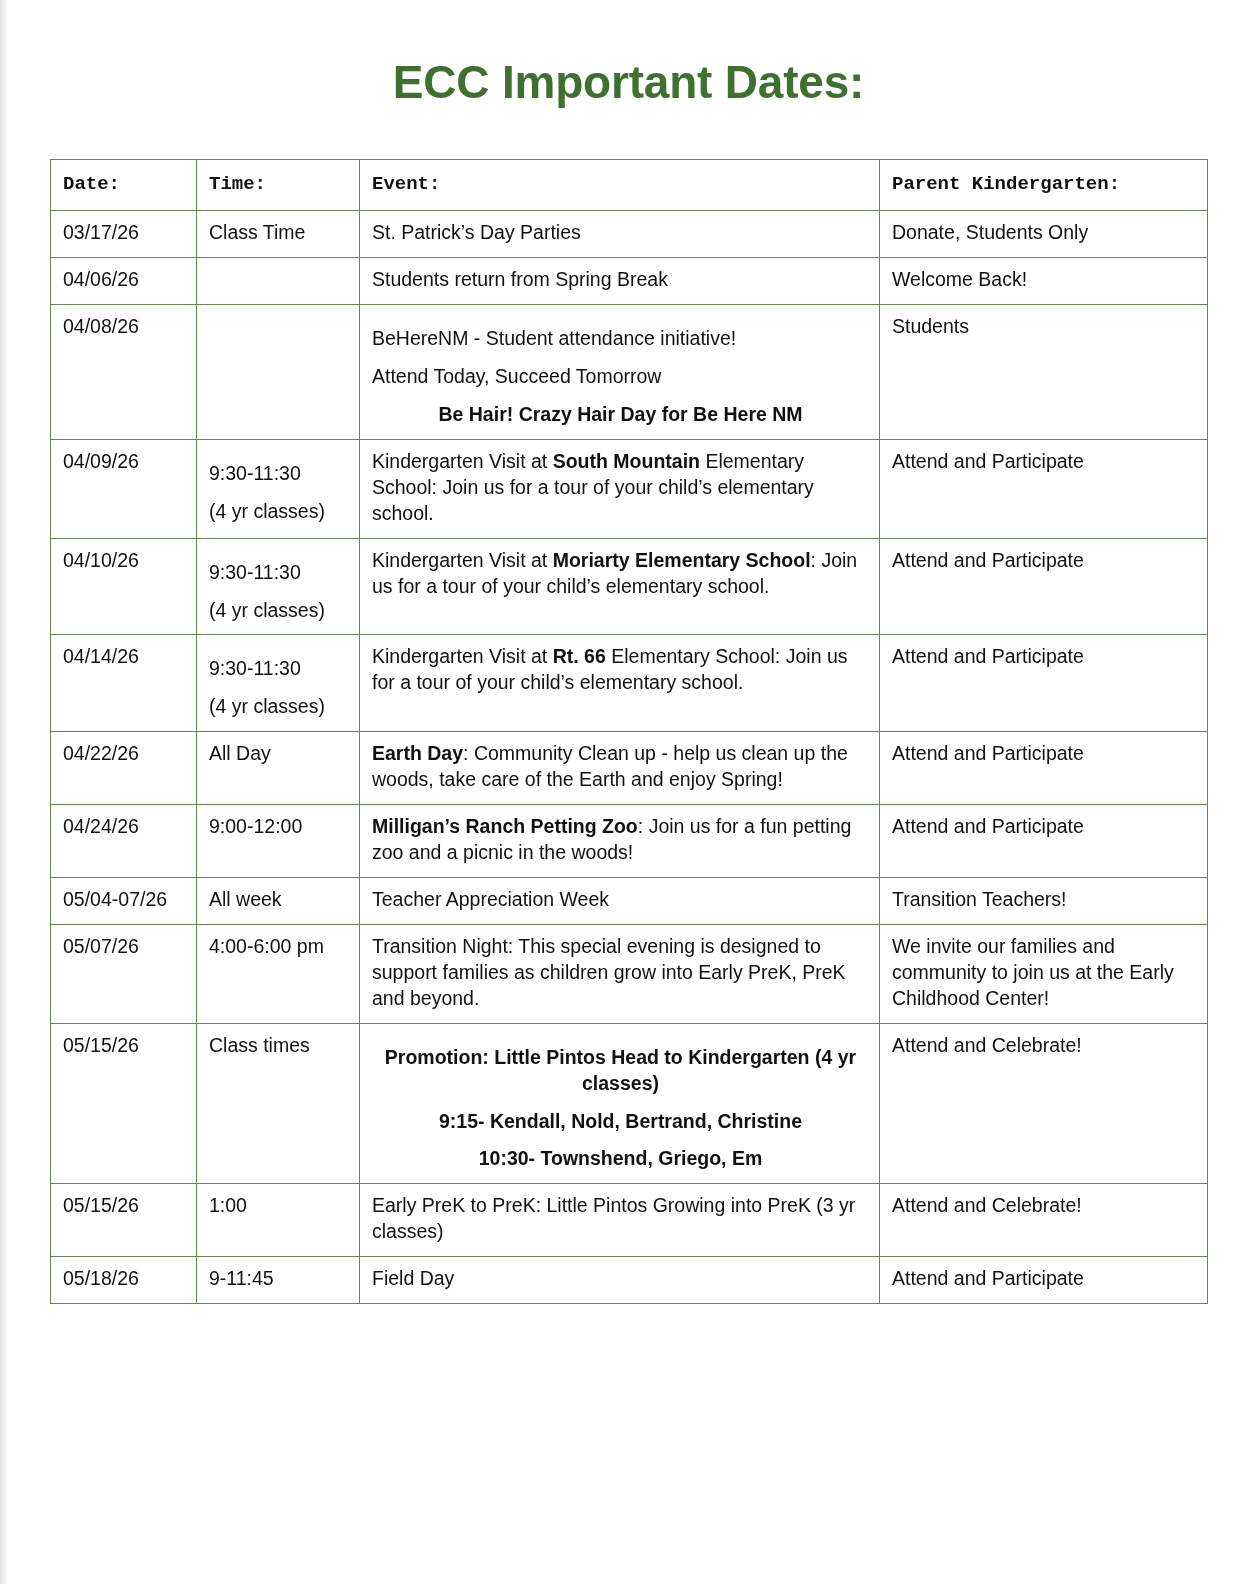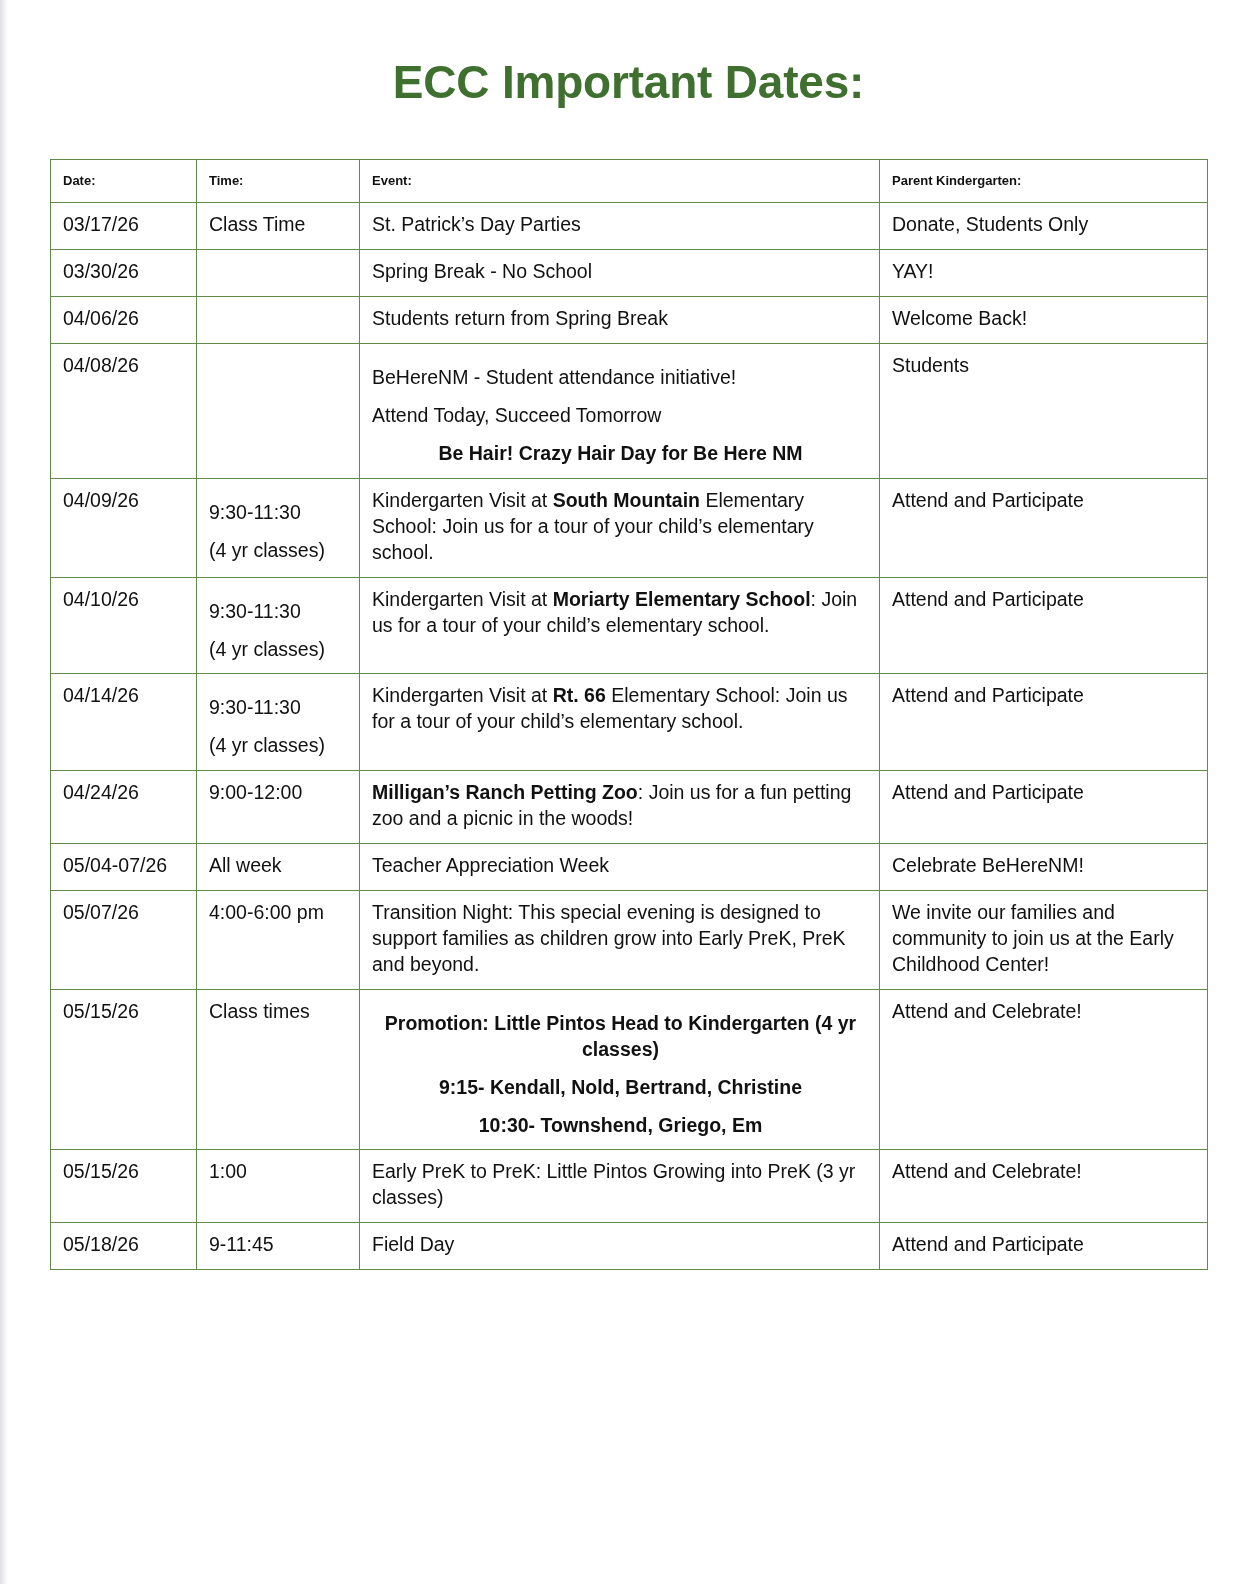--- a/index.html
+++ b/index.html
@@ -66,7 +66,8 @@
     font-weight: bold;
     padding-top: 12px;
     padding-bottom: 13px;
-    font-size: 13px;
+    font-size: 19px;
+    font-family: Liberation Mono, monospace;
   }
   col.c-date   { width: 146px; }
   col.c-time   { width: 163px; }

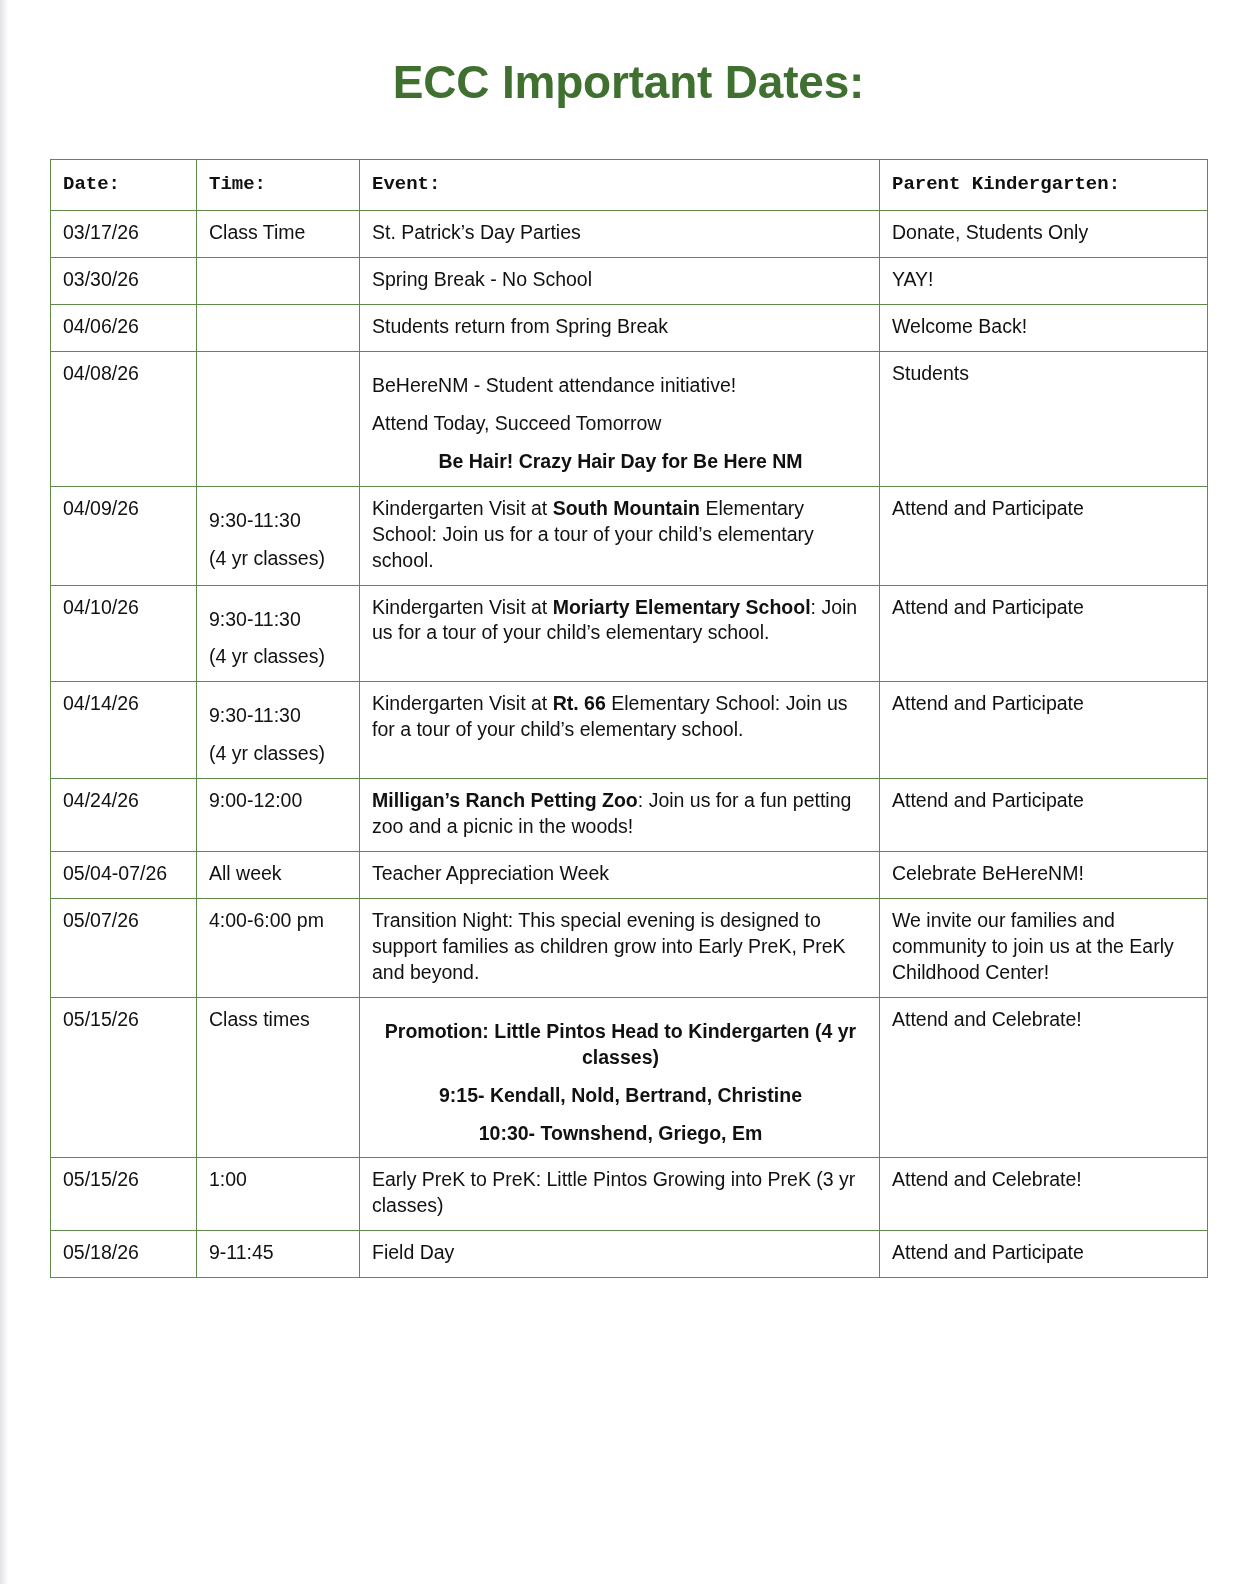--- a/index.html
+++ b/index.html
@@ -112,12 +112,6 @@
           <td>Donate, Students Only</td>
         </tr>
 
-        <tr>
-          <td class="cell-date">03/30/26</td>
-          <td></td>
-          <td>Spring Break - No School</td>
-          <td>YAY!</td>
-        </tr>
 
         <tr>
           <td class="cell-date">04/06/26</td>

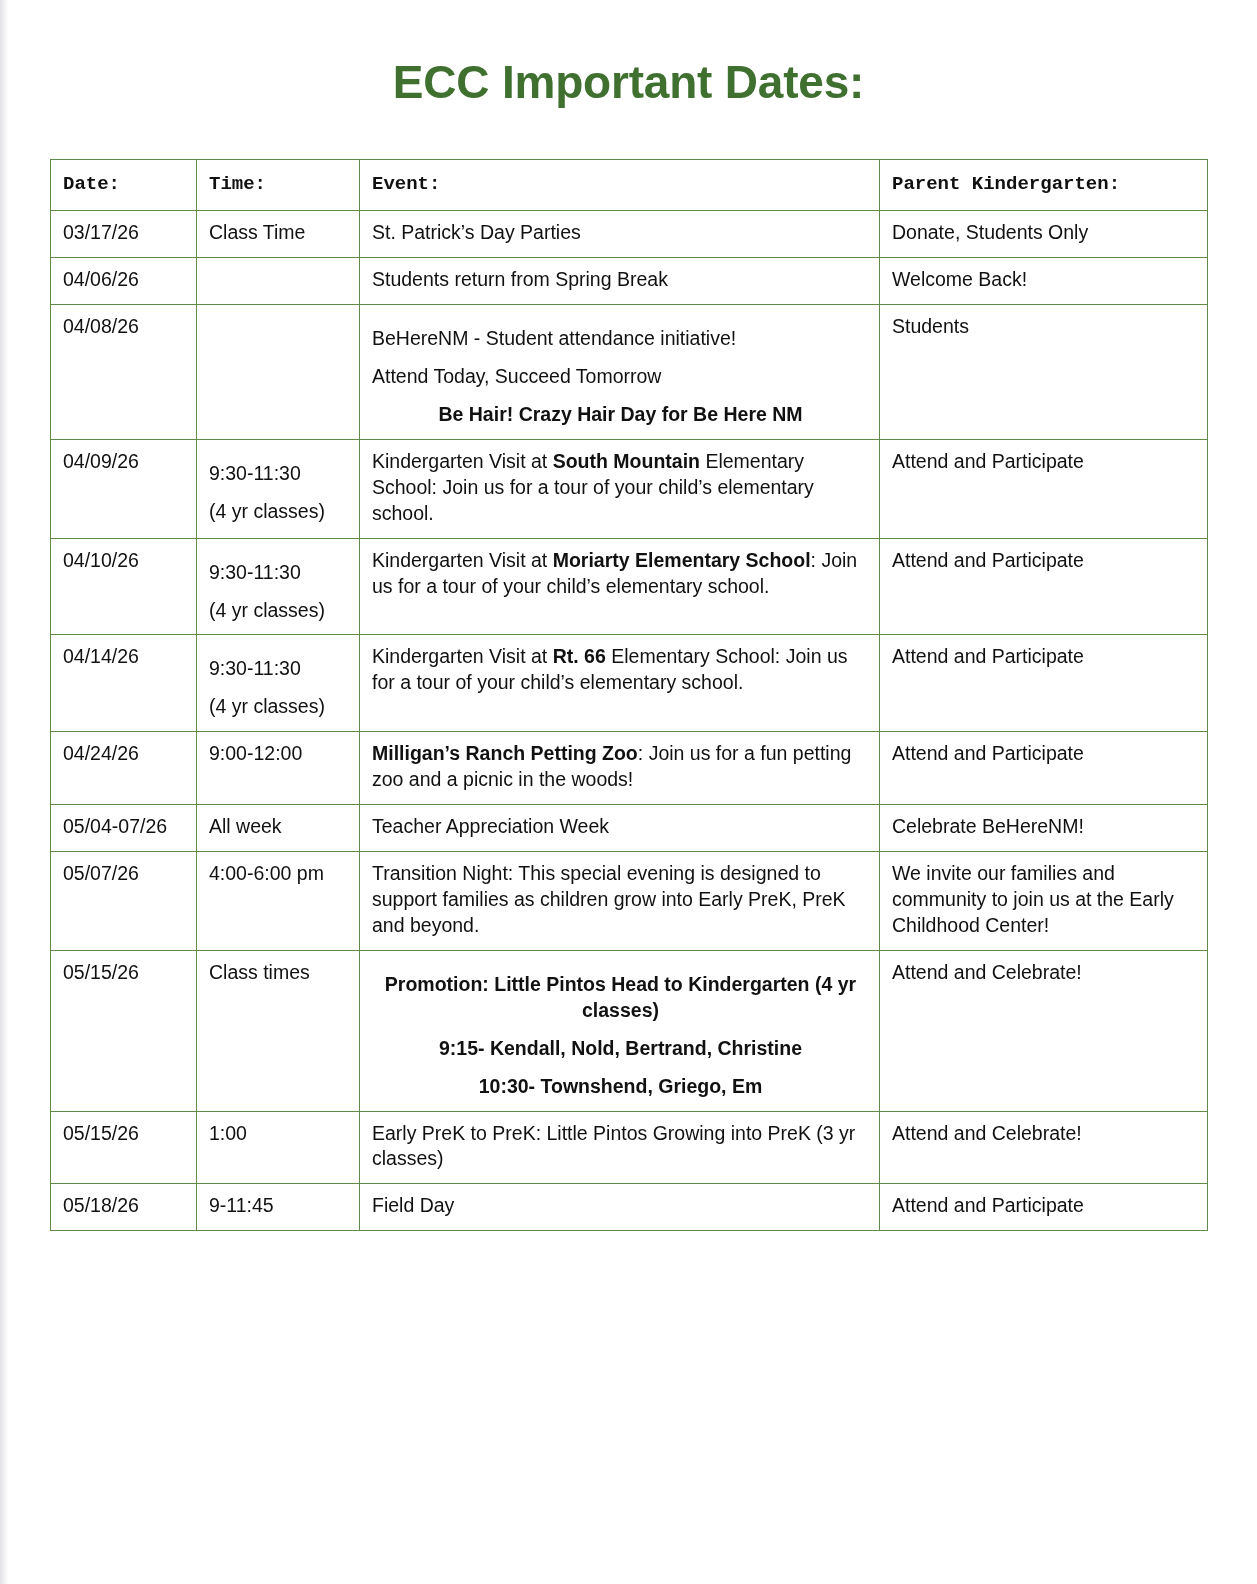--- a/index.html
+++ b/index.html
@@ -161,6 +161,12 @@
           <td>Attend and Participate</td>
         </tr>
 
+        <tr>
+          <td class="cell-date">04/22/26</td>
+          <td>All Day</td>
+          <td><span class="b">Earth Day</span><span>: Community Clean up - help us clean up the woods, take care of the Earth and enjoy Spring!</span></td>
+          <td>Attend and Participate</td>
+        </tr>
 
         <tr>
           <td class="cell-date">04/24/26</td>

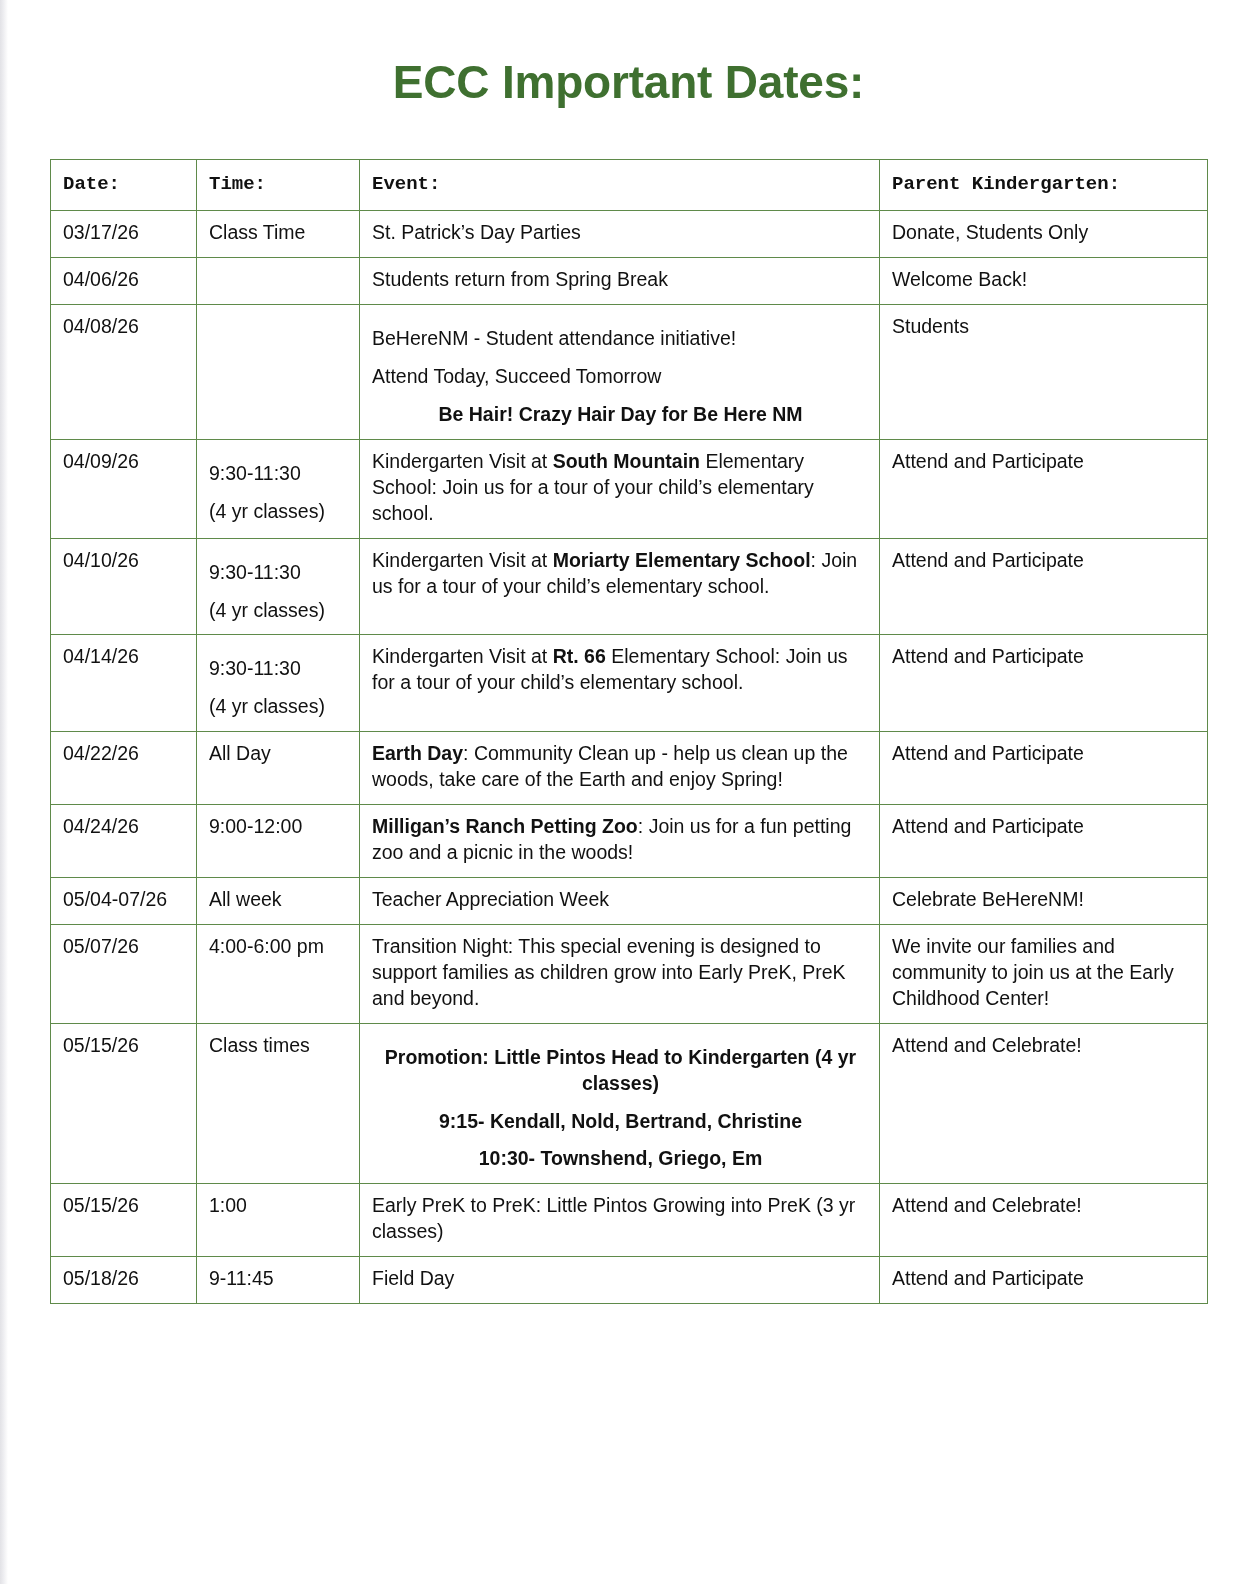--- a/index.html
+++ b/index.html
@@ -179,7 +179,7 @@
           <td class="cell-date">05/04-07/26</td>
           <td>All week</td>
           <td>Teacher Appreciation Week</td>
-          <td>Celebrate BeHereNM!</td>
+          <td>Transition Teachers!</td>
         </tr>
 
         <tr>

